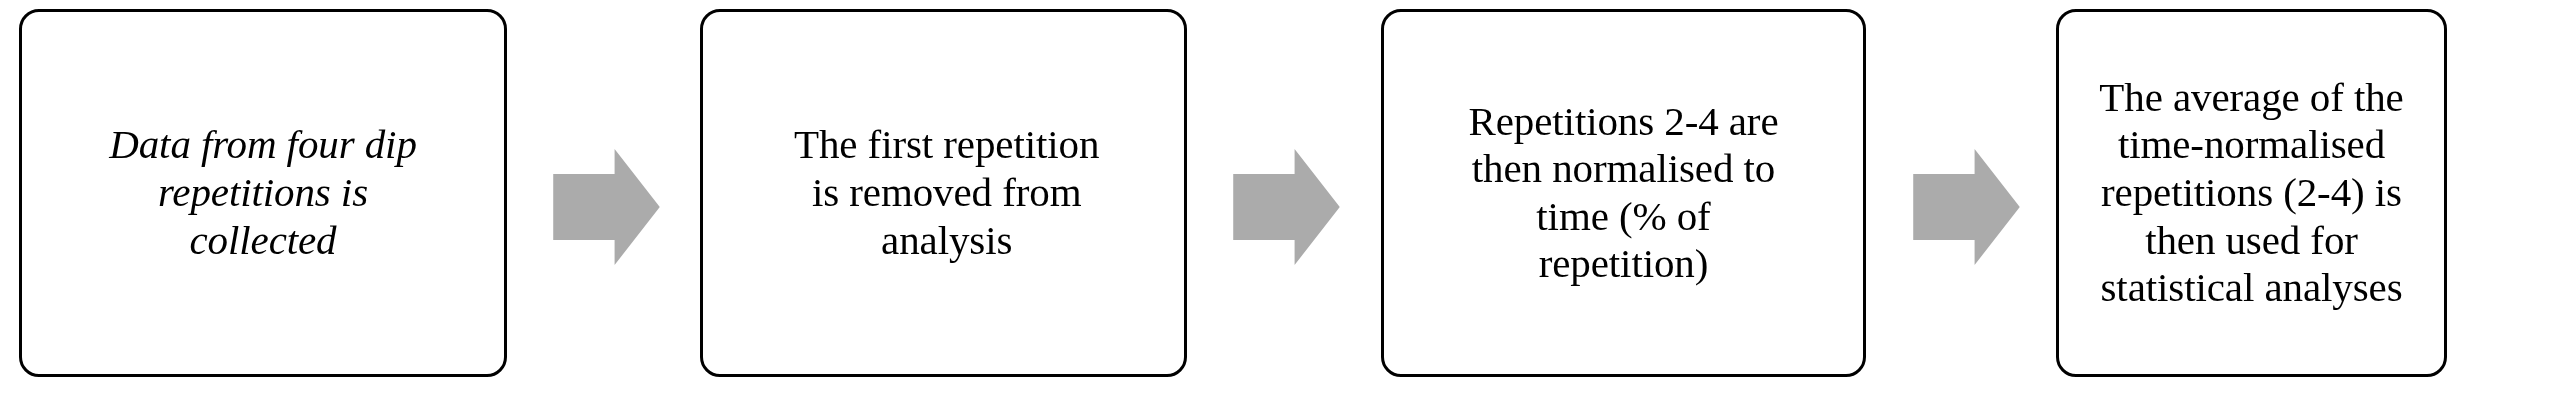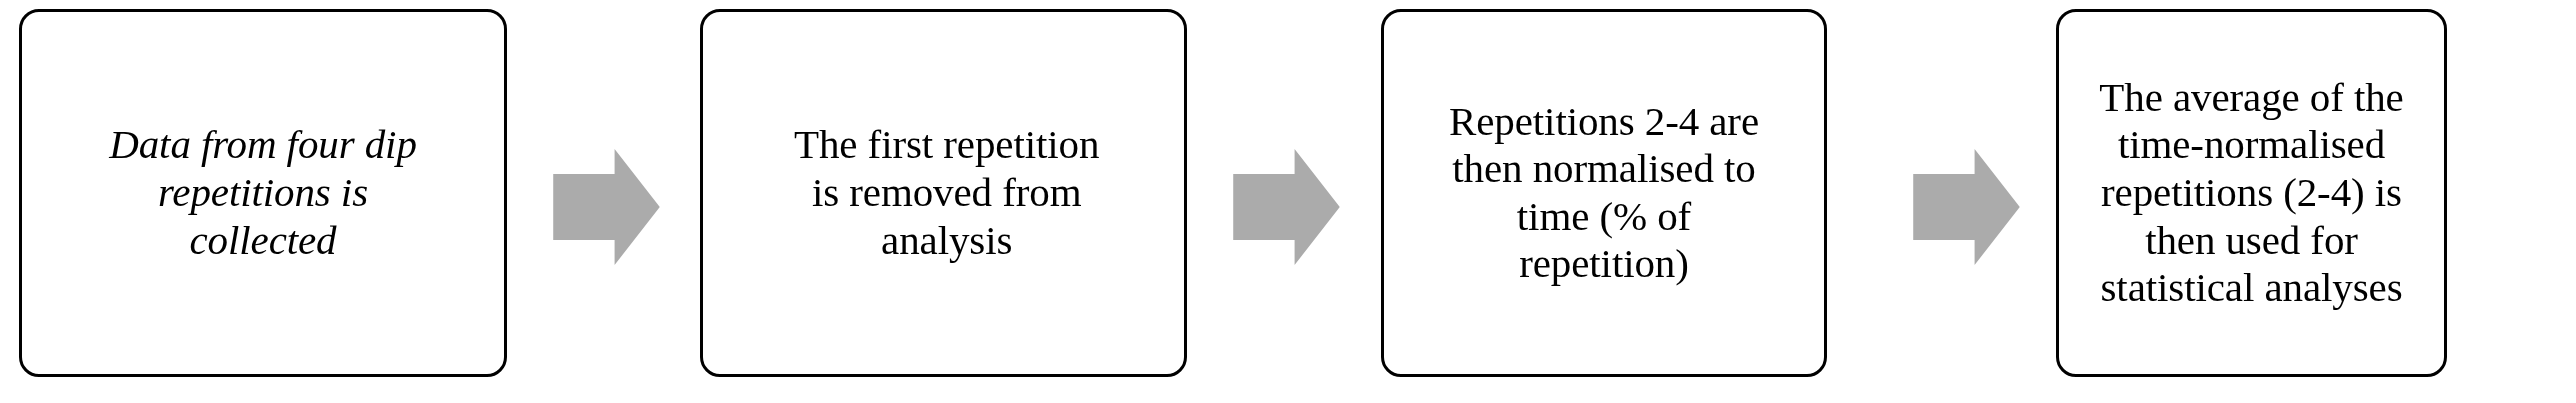--- a/index.html
+++ b/index.html
@@ -51,7 +51,7 @@
   
   #box-1 { left: 19px;   width: 488px; font-style: italic; }
   #box-2 { left: 700px; width: 487px; padding-left: 24px; }
-  #box-3 { left: 1381px; width: 446px; }
+  #box-3 { left: 1381px; width: 485px; }
   #box-4 { left: 2056px; width: 391px; }
 
   

